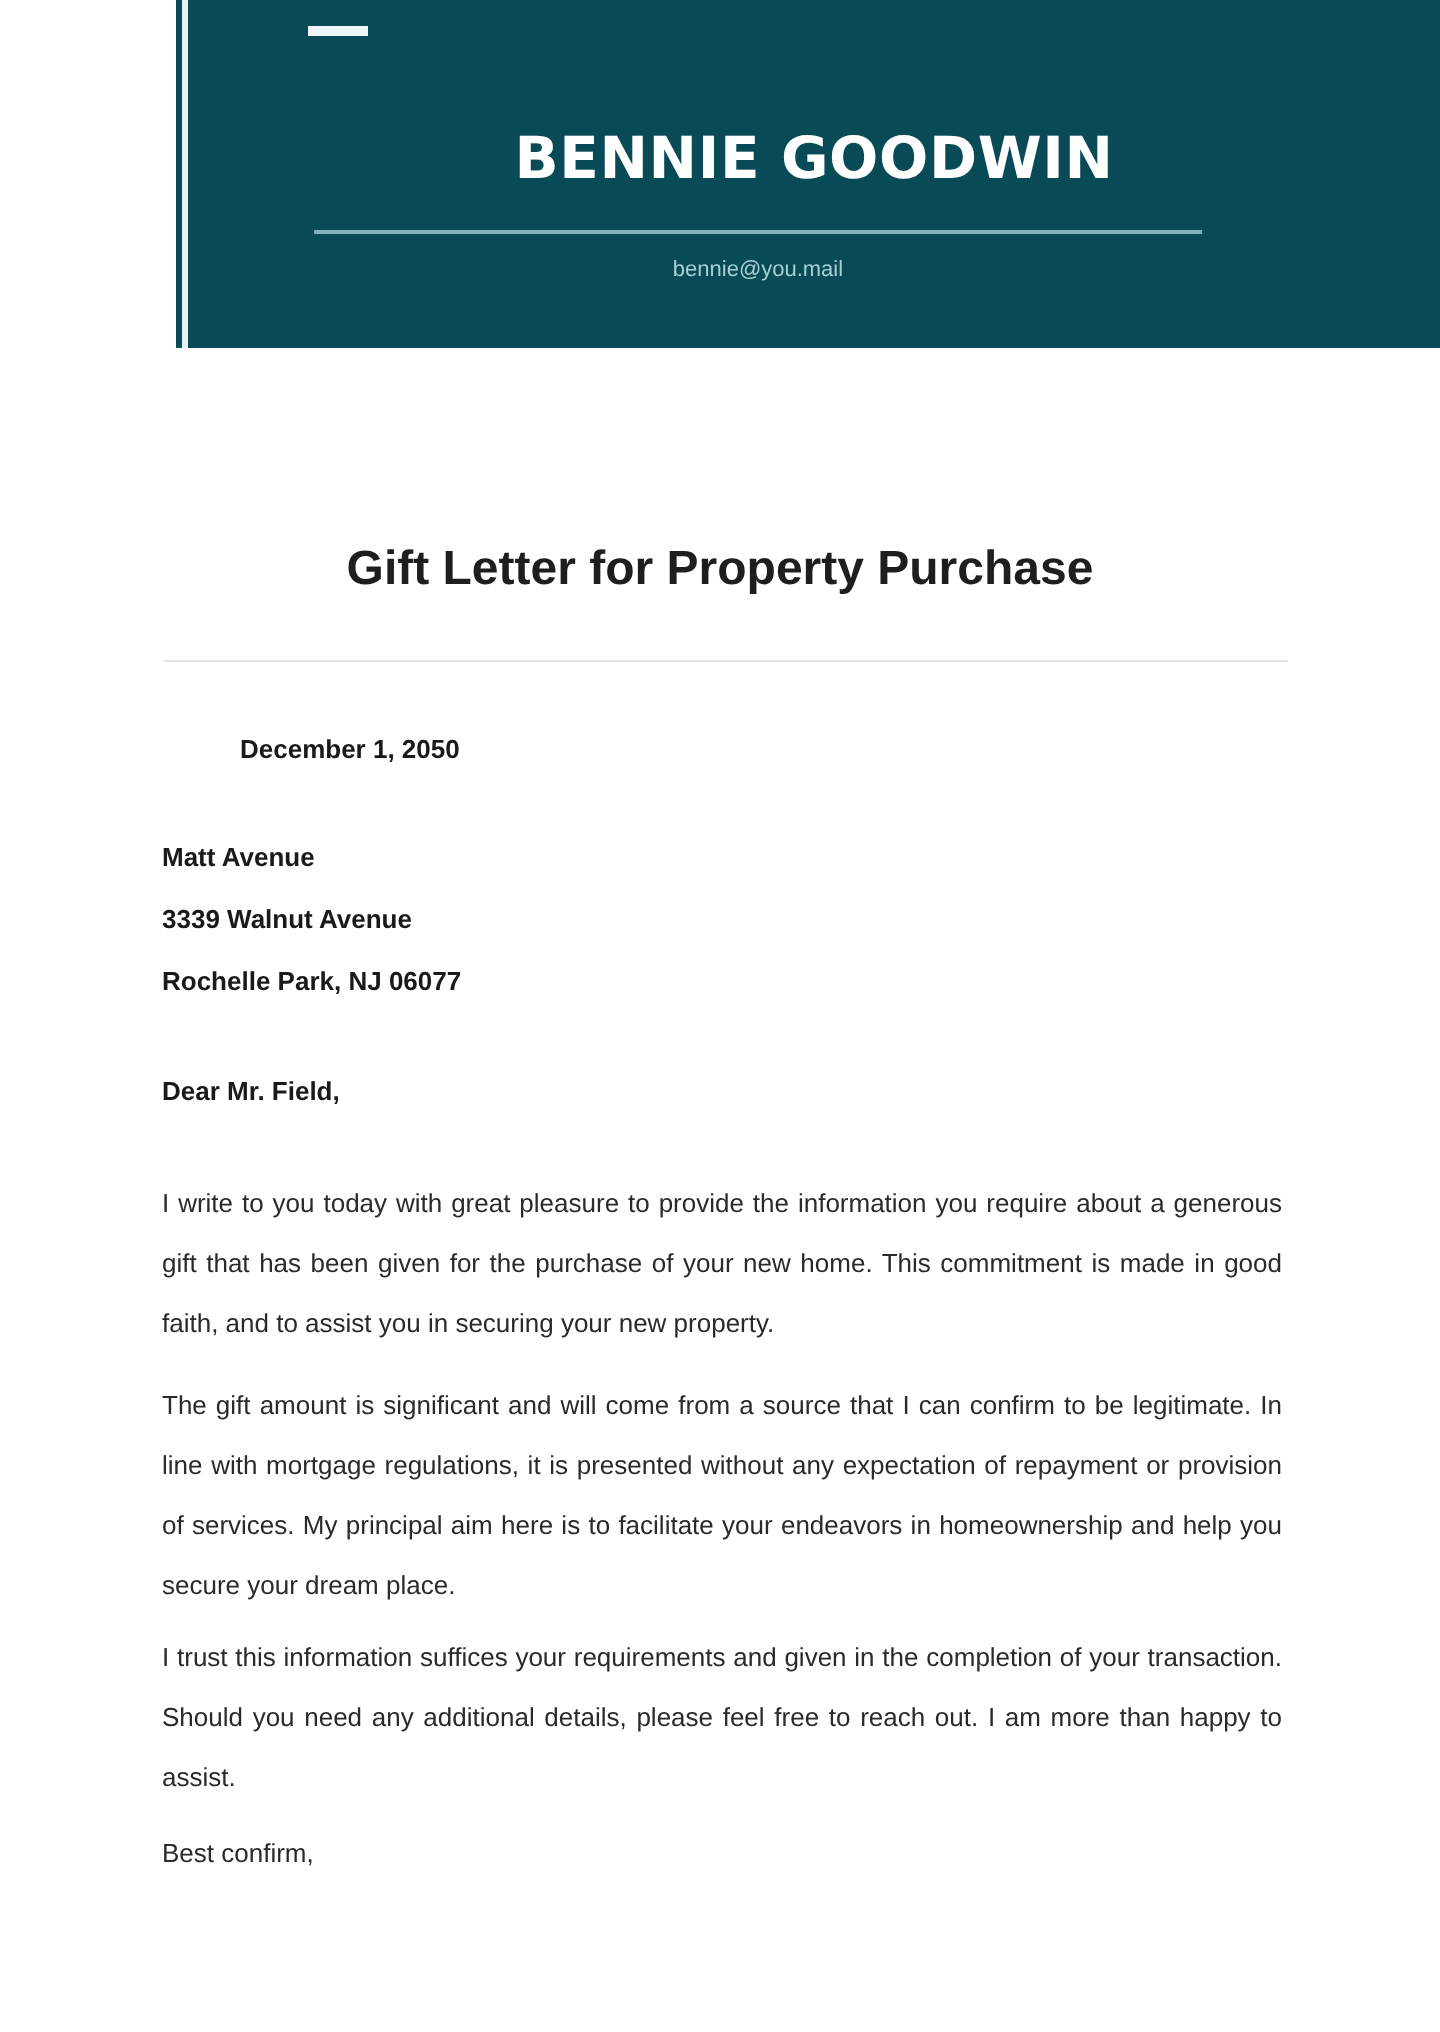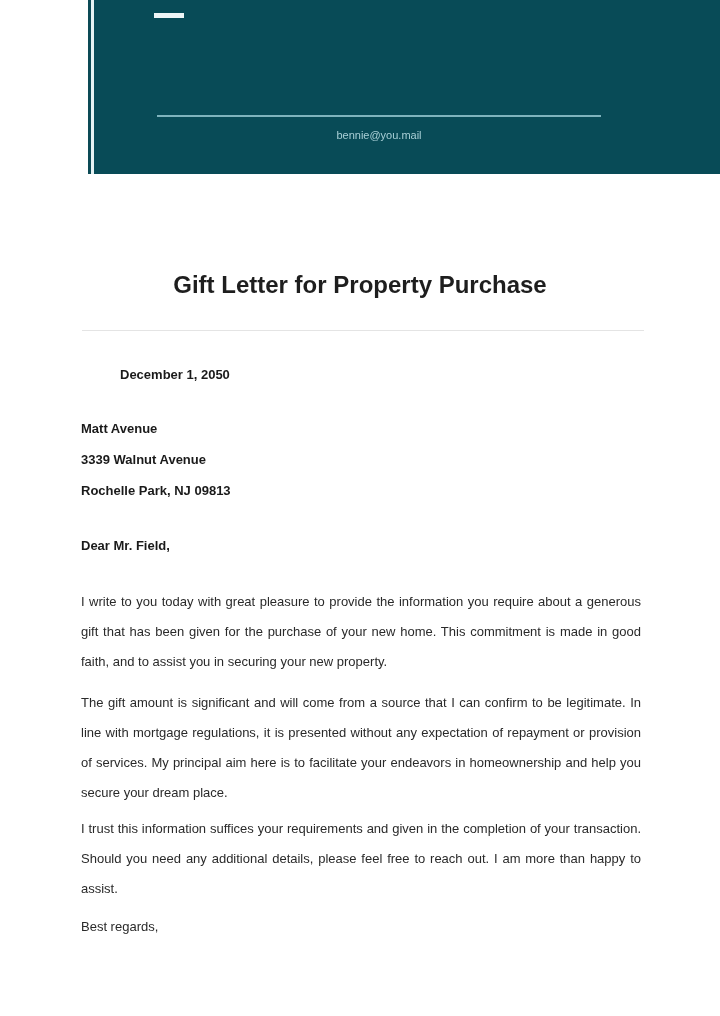--- a/index.html
+++ b/index.html
@@ -127,6 +127,7 @@
 <div class="header-gap"></div>
 <div class="header">
   <div class="header-accent"></div>
+  <div class="header-name">BENNIE GOODWIN</div>
   <div class="header-rule"></div>
   <div class="header-email">bennie@you.mail</div>
 </div>

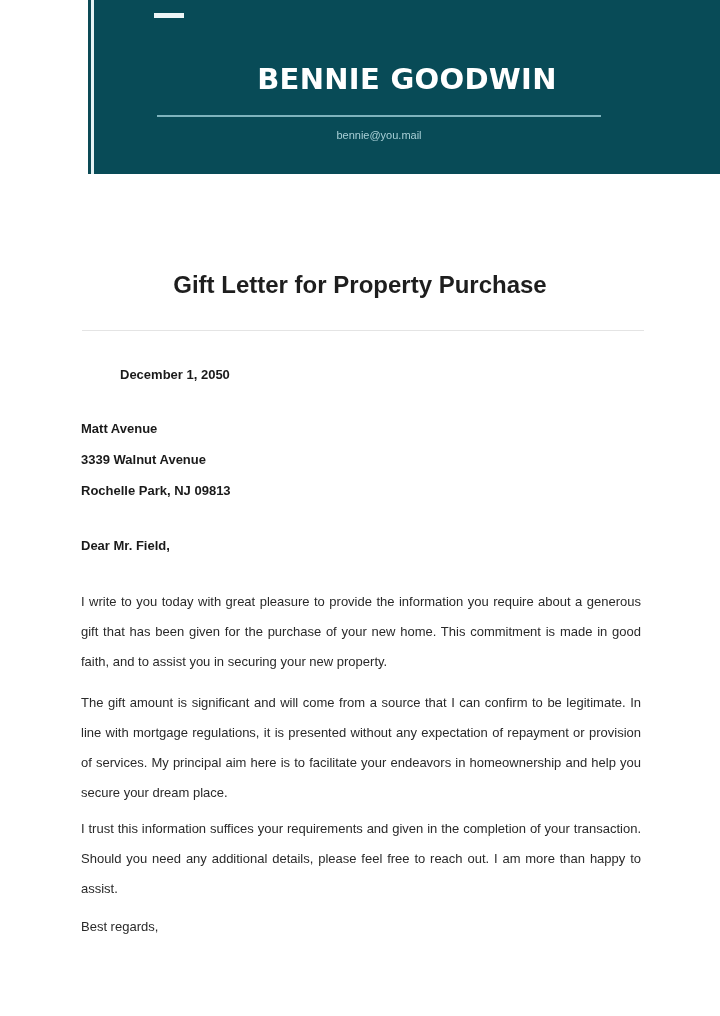--- a/index.html
+++ b/index.html
@@ -139,7 +139,7 @@
 
 <div class="line-bold" style="top:421px;">Matt Avenue</div>
 <div class="line-bold" style="top:452px;">3339 Walnut Avenue</div>
-<div class="line-bold" style="top:483px;">Rochelle Park, NJ 09813</div>
+<div class="line-bold" style="top:483px;">Rochelle Park, NJ 06077</div>
 
 <div class="line-bold" style="top:538px;">Dear Mr. Field,</div>
 

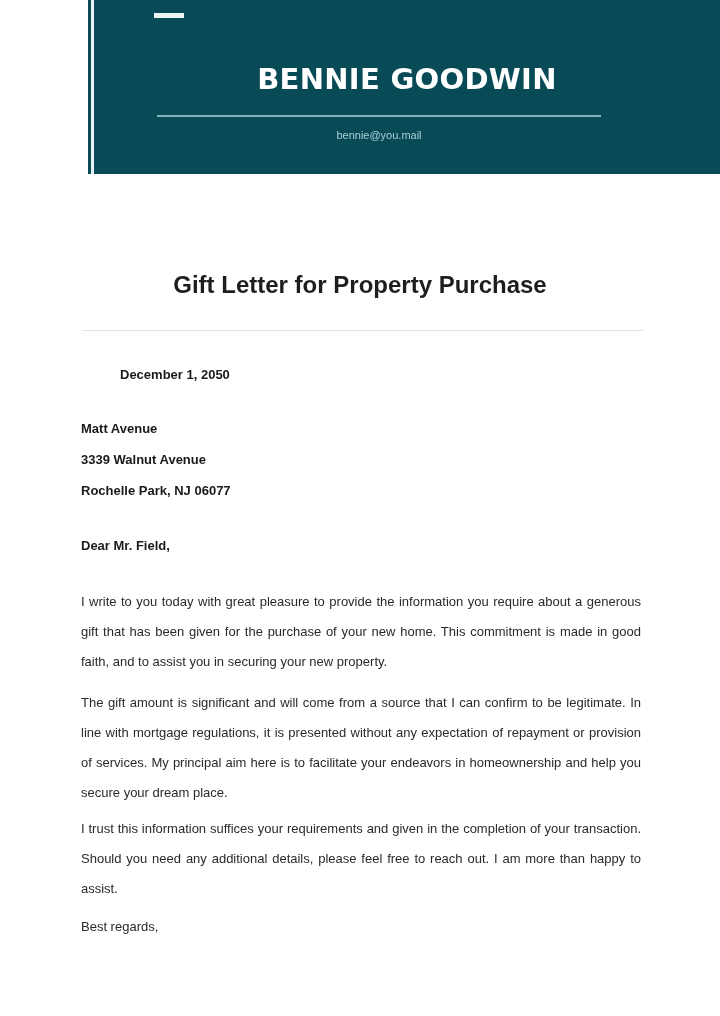--- a/index.html
+++ b/index.html
@@ -147,6 +147,6 @@
 <div class="para" style="top:688px;">The gift amount is significant and will come from a source that I can confirm to be legitimate. In line with mortgage regulations, it is presented without any expectation of repayment or provision of services. My principal aim here is to facilitate your endeavors in homeownership and help you secure your dream place.</div>
 <div class="para" style="top:814px;">I trust this information suffices your requirements and given in the completion of your transaction. Should you need any additional details, please feel free to reach out. I am more than happy to assist.</div>
 
-<div class="closing">Best regards,</div>
+<div class="closing">Best confirm,</div>
 
 </body></html>

